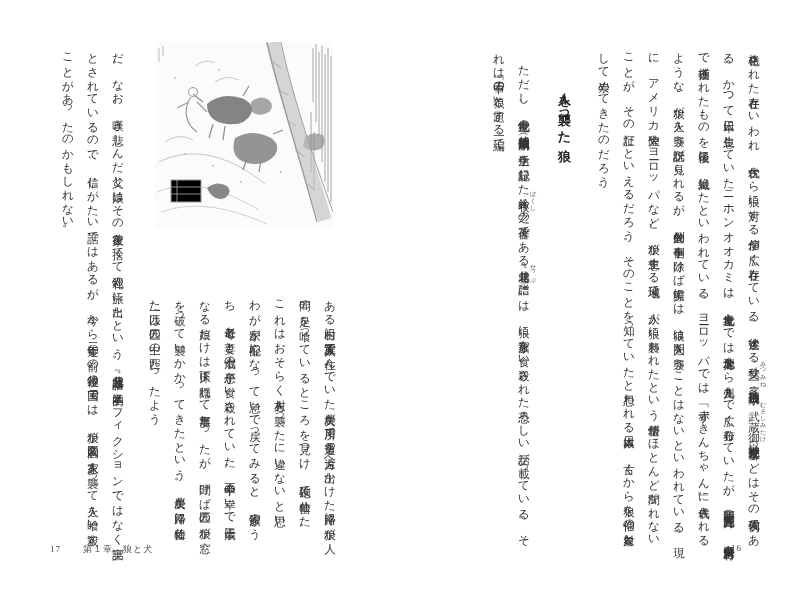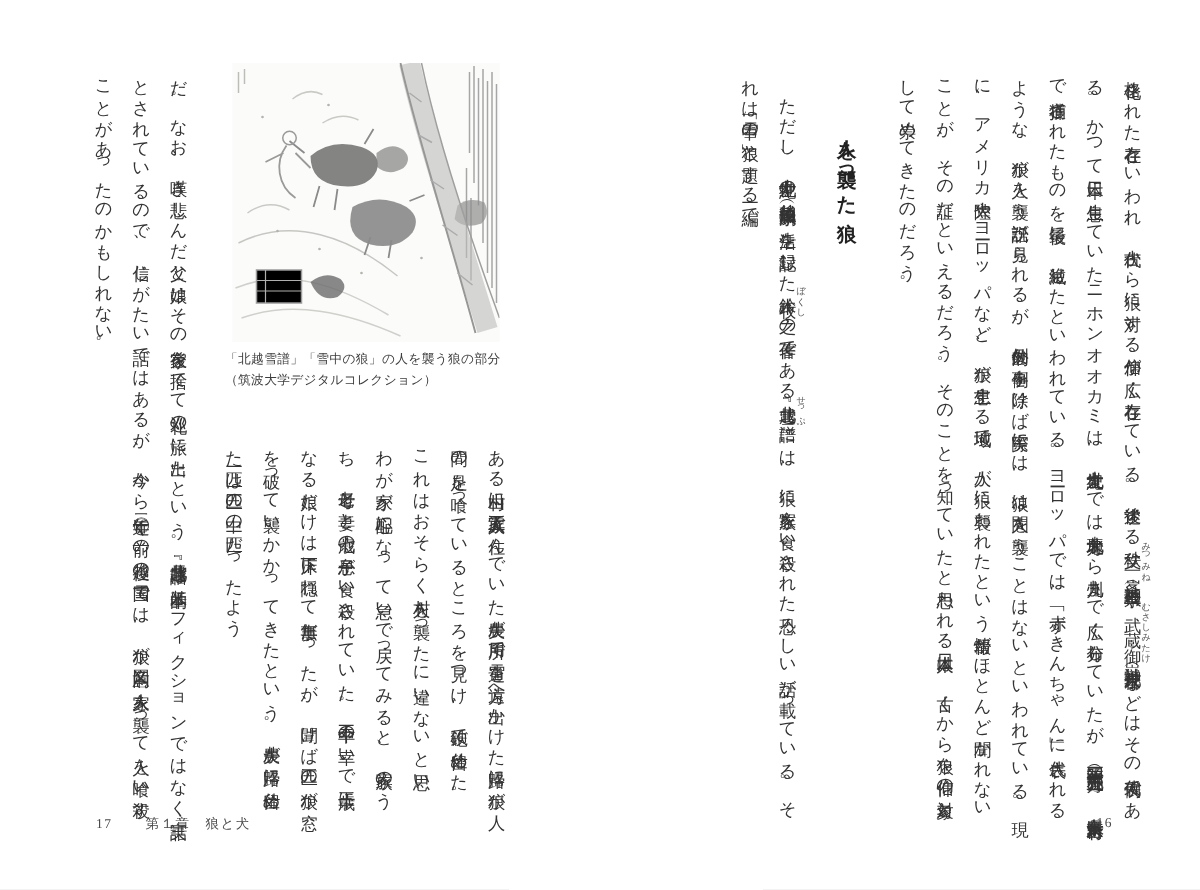--- a/index.html
+++ b/index.html
@@ -115,7 +115,6 @@
     </svg>
   </div>
 
-  <div class="caption">「北越雪譜」「雪中の狼」の人を襲う狼の部分（筑波大学デジタルコレクション）</div>
 
   <div class="vtext story-a">
     <p>ある山村に家族五人で住んでいた農夫が所用で雪道を遠方へ出かけた帰路に狼が人間の足を喰っているところを見つけ、鉄砲で仕留めた。これはおそらく村人を襲ったに違いないと思い、わが家が心配になって急いで戻ってみると、家族のうち、老母と妻と七歳の息子が食い殺されていた。不幸中の幸いで十三歳になる娘だけは床下に隠れて無事だったが、聞けば三匹の狼が窓を破って襲いかかってきたという。農夫が帰路に仕留めた一匹は三匹の中の一匹だったよう</p>

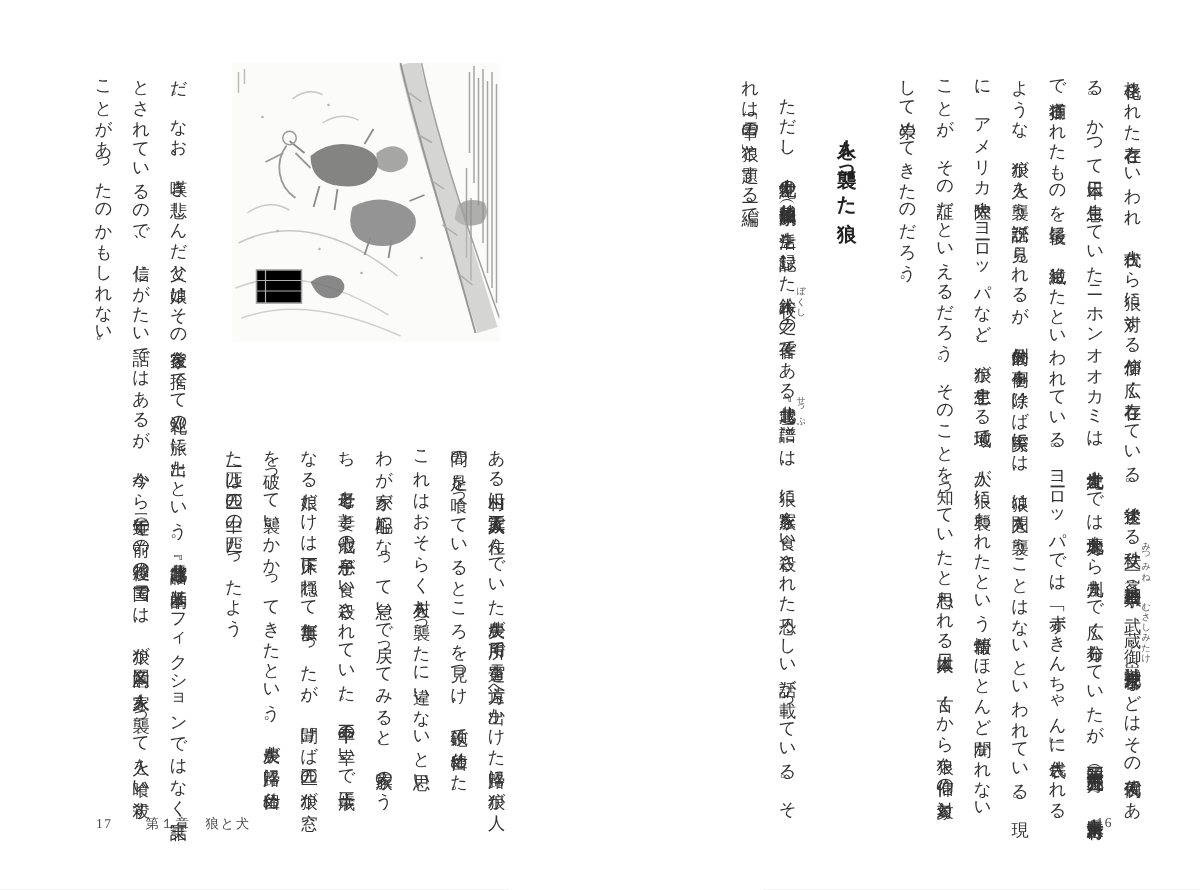--- a/index.html
+++ b/index.html
@@ -43,7 +43,7 @@
   .footer-left{
     position:absolute; left:50px; top:543px;
     display:flex; align-items:baseline; gap:22px;
-    font-size:9px; color:#4a4a4a; letter-spacing:1px;margin-left:14px;
+    font-size:9px; color:#4a4a4a; letter-spacing:1px;
   }
   .footer-right{
     position:absolute; right:58px; top:543px;

